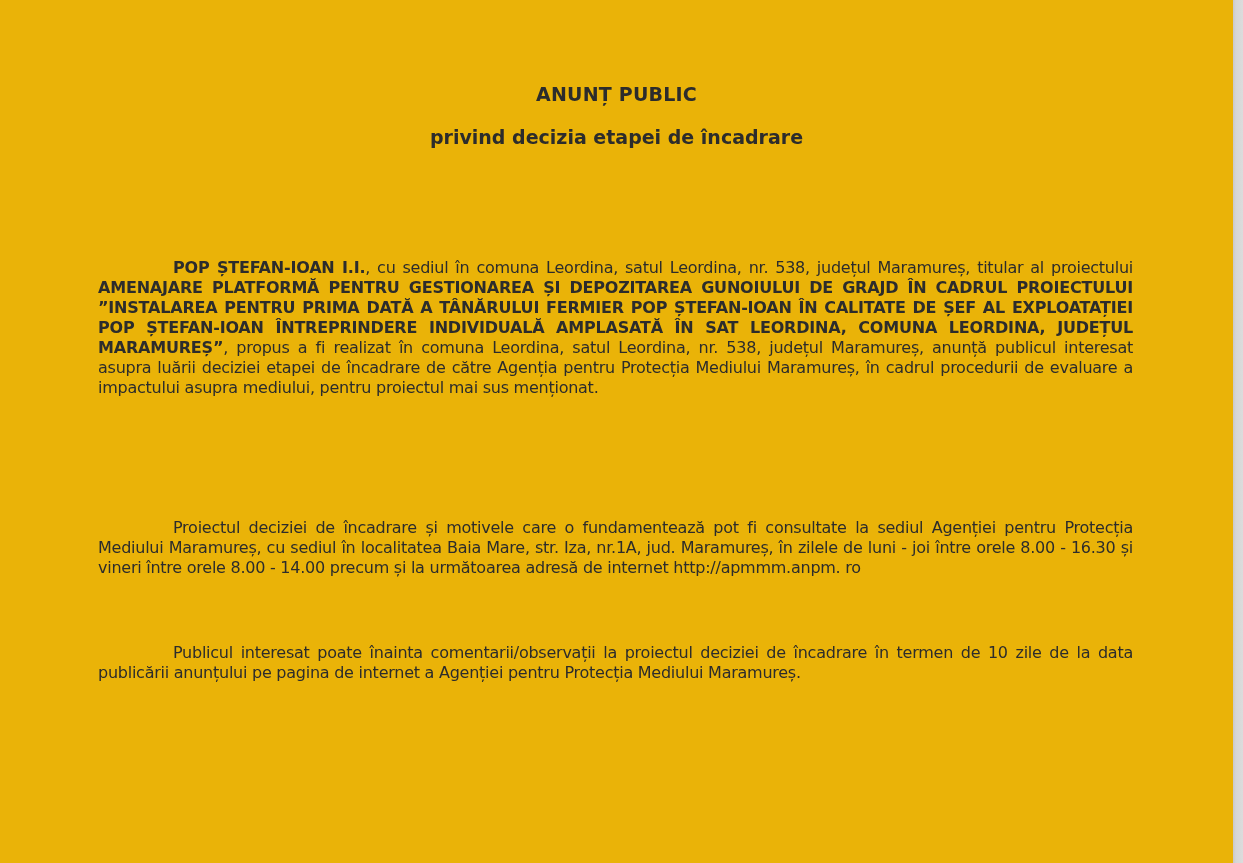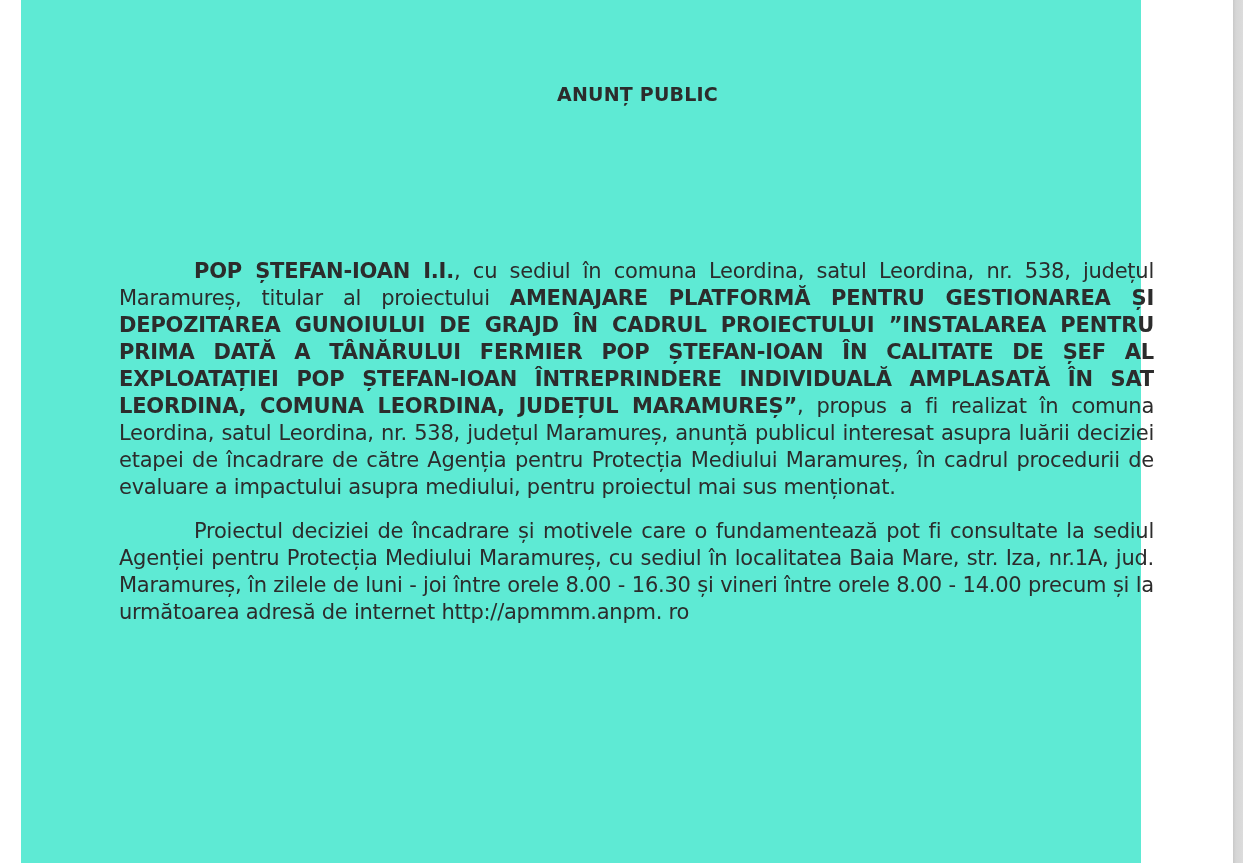--- a/index.html
+++ b/index.html
@@ -11,9 +11,8 @@
     color: #2a2a2a;
   }
   .page {
-    position: absolute; left: 0; top: 0; width: 1120px; height: 863px;
-    background: #5eead4;
-    margin-left: 21px;
+    position: absolute; left: 0; top: 0; width: 1233px; height: 863px;
+    background: #eab308;
   }
   .edge {
     position: absolute; right: 0; top: 0; width: 10px; height: 863px;

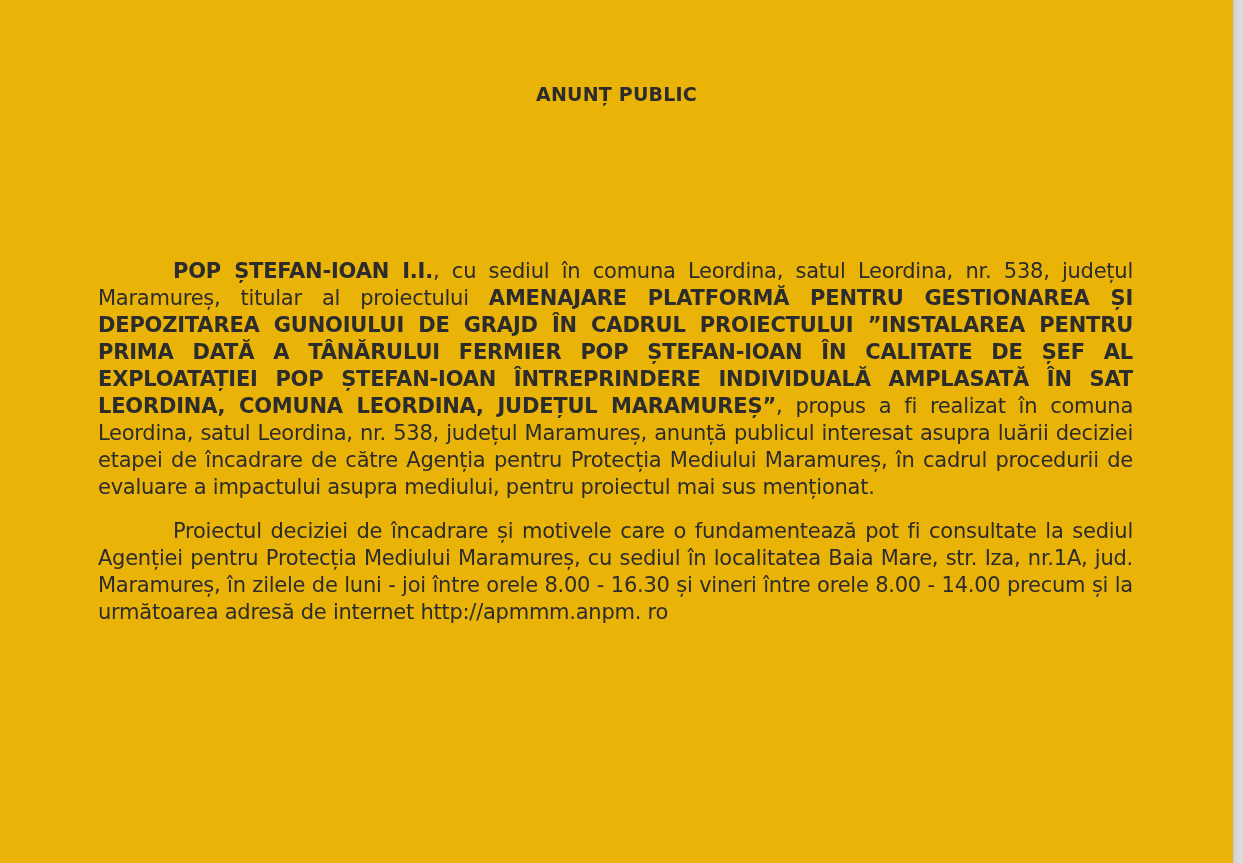--- a/index.html
+++ b/index.html
@@ -44,6 +44,7 @@
 
 <div class="page">
   <div class="title">ANUNȚ PUBLIC</div>
+  <div class="subtitle">privind decizia etapei de încadrare</div>
 
   <div class="body-text p1">
     <p><span class="b">POP ȘTEFAN-IOAN I.I.</span><span>, cu sediul în comuna Leordina, satul Leordina, nr. 538, județul Maramureș, titular al proiectului </span><span class="b">AMENAJARE PLATFORMĂ PENTRU GESTIONAREA ȘI DEPOZITAREA GUNOIULUI DE GRAJD ÎN CADRUL PROIECTULUI ”INSTALAREA PENTRU PRIMA DATĂ A TÂNĂRULUI FERMIER POP ȘTEFAN-IOAN ÎN CALITATE DE ȘEF AL EXPLOATAȚIEI POP ȘTEFAN-IOAN ÎNTREPRINDERE INDIVIDUALĂ AMPLASATĂ ÎN SAT LEORDINA, COMUNA LEORDINA, JUDEȚUL MARAMUREȘ”</span><span>, propus a fi realizat în comuna Leordina, satul Leordina, nr. 538, județul Maramureș, anunță publicul interesat asupra luării deciziei etapei de încadrare de către Agenția pentru Protecția Mediului Maramureș, în cadrul procedurii de evaluare a impactului asupra mediului, pentru proiectul mai sus menționat.</span></p>

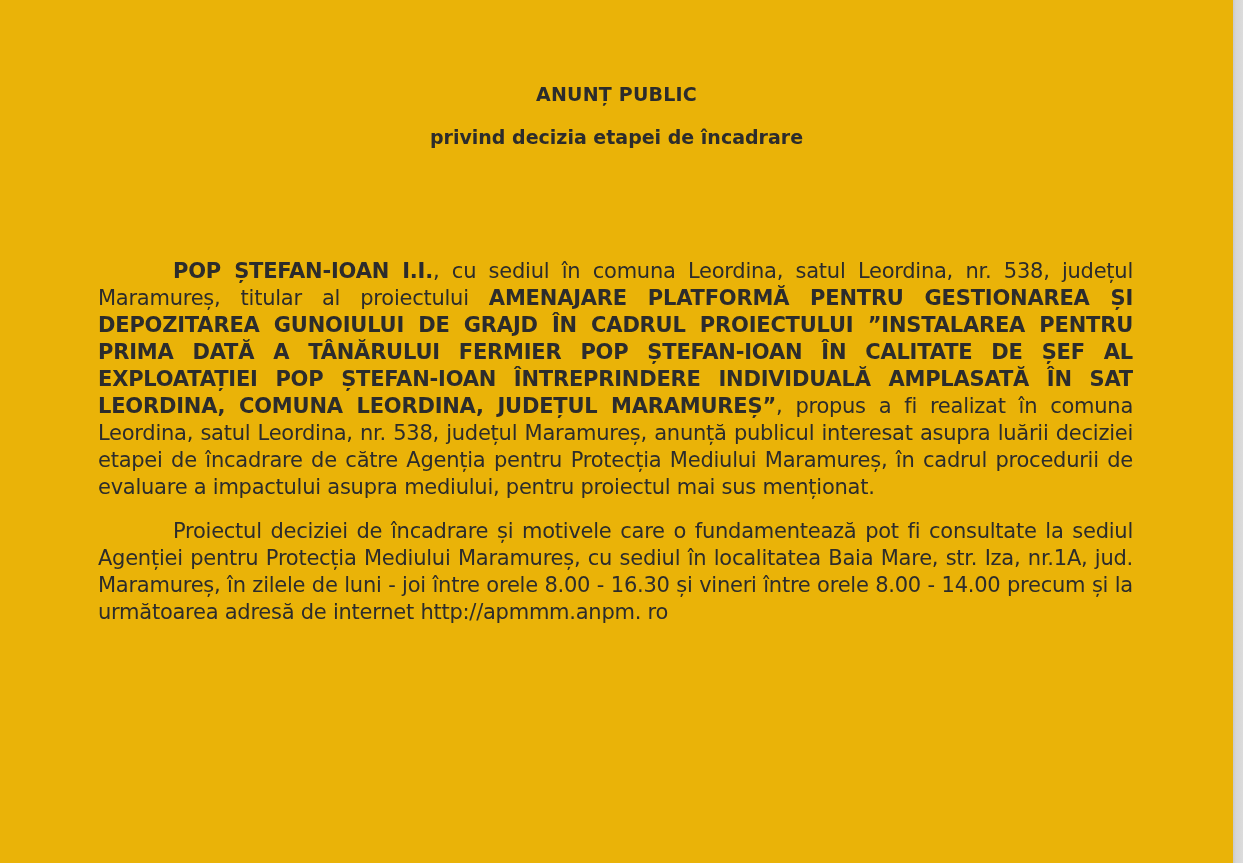--- a/index.html
+++ b/index.html
@@ -29,7 +29,7 @@
   }
   .body-text {
     position: absolute; left: 98px; width: 1035px;
-    font-size: 21px; line-height: 27px; text-align: justify;
+    font-size: 16px; line-height: 20px; text-align: justify;
     color: #2c2c2c; letter-spacing: -0.25px;
   }
   .p1 { top: 258px; }

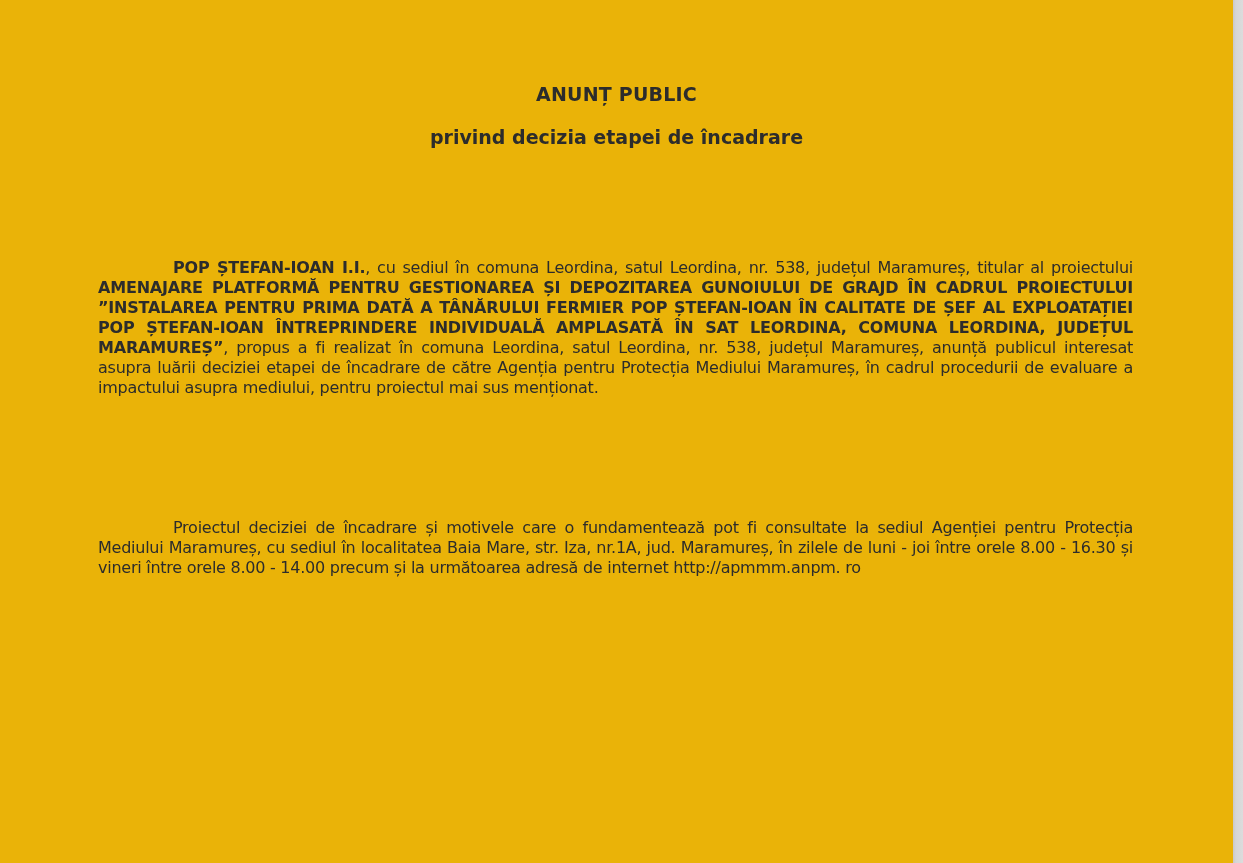--- a/index.html
+++ b/index.html
@@ -54,6 +54,9 @@
     <p><span>Proiectul deciziei de încadrare și motivele care o fundamentează pot fi consultate la sediul Agenției pentru Protecția Mediului Maramureș, cu sediul în localitatea Baia Mare, str. Iza, nr.1A, jud. Maramureș, în zilele de luni - joi între orele 8.00 - 16.30 și vineri între orele 8.00 - 14.00 precum și la următoarea adresă de internet </span><span class="link">http://apmmm.anpm. ro</span></p>
   </div>
 
+  <div class="body-text p3">
+    <p><span>Publicul interesat poate înainta comentarii/observații la proiectul deciziei de încadrare în termen de 10 zile de la data publicării anunțului pe pagina de internet a Agenției pentru Protecția Mediului Maramureș.</span></p>
+  </div>
 </div>
 <div class="edge"></div>
 

